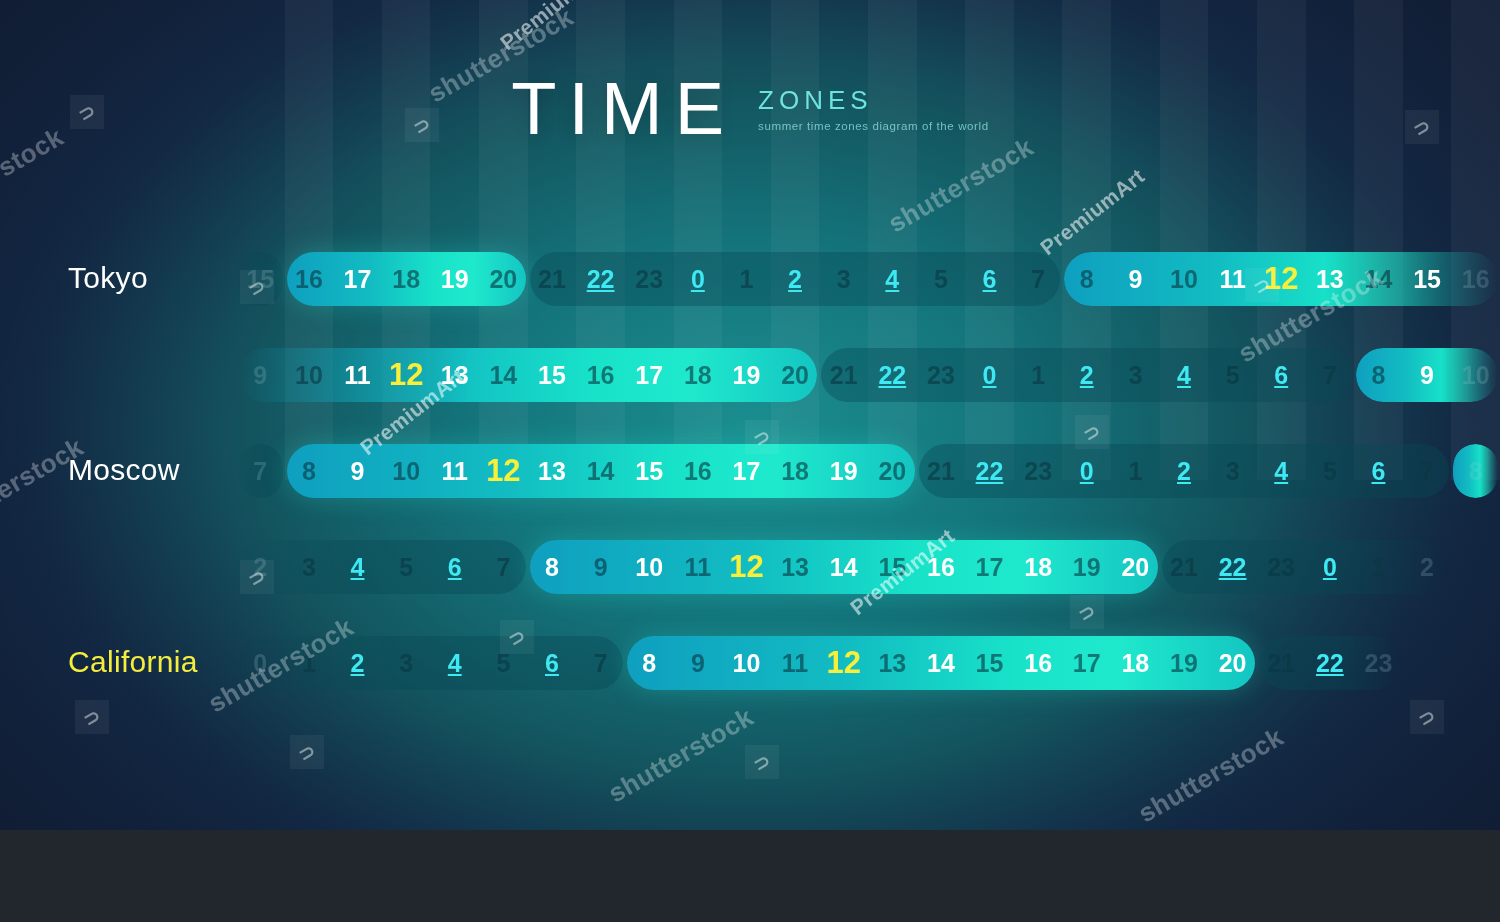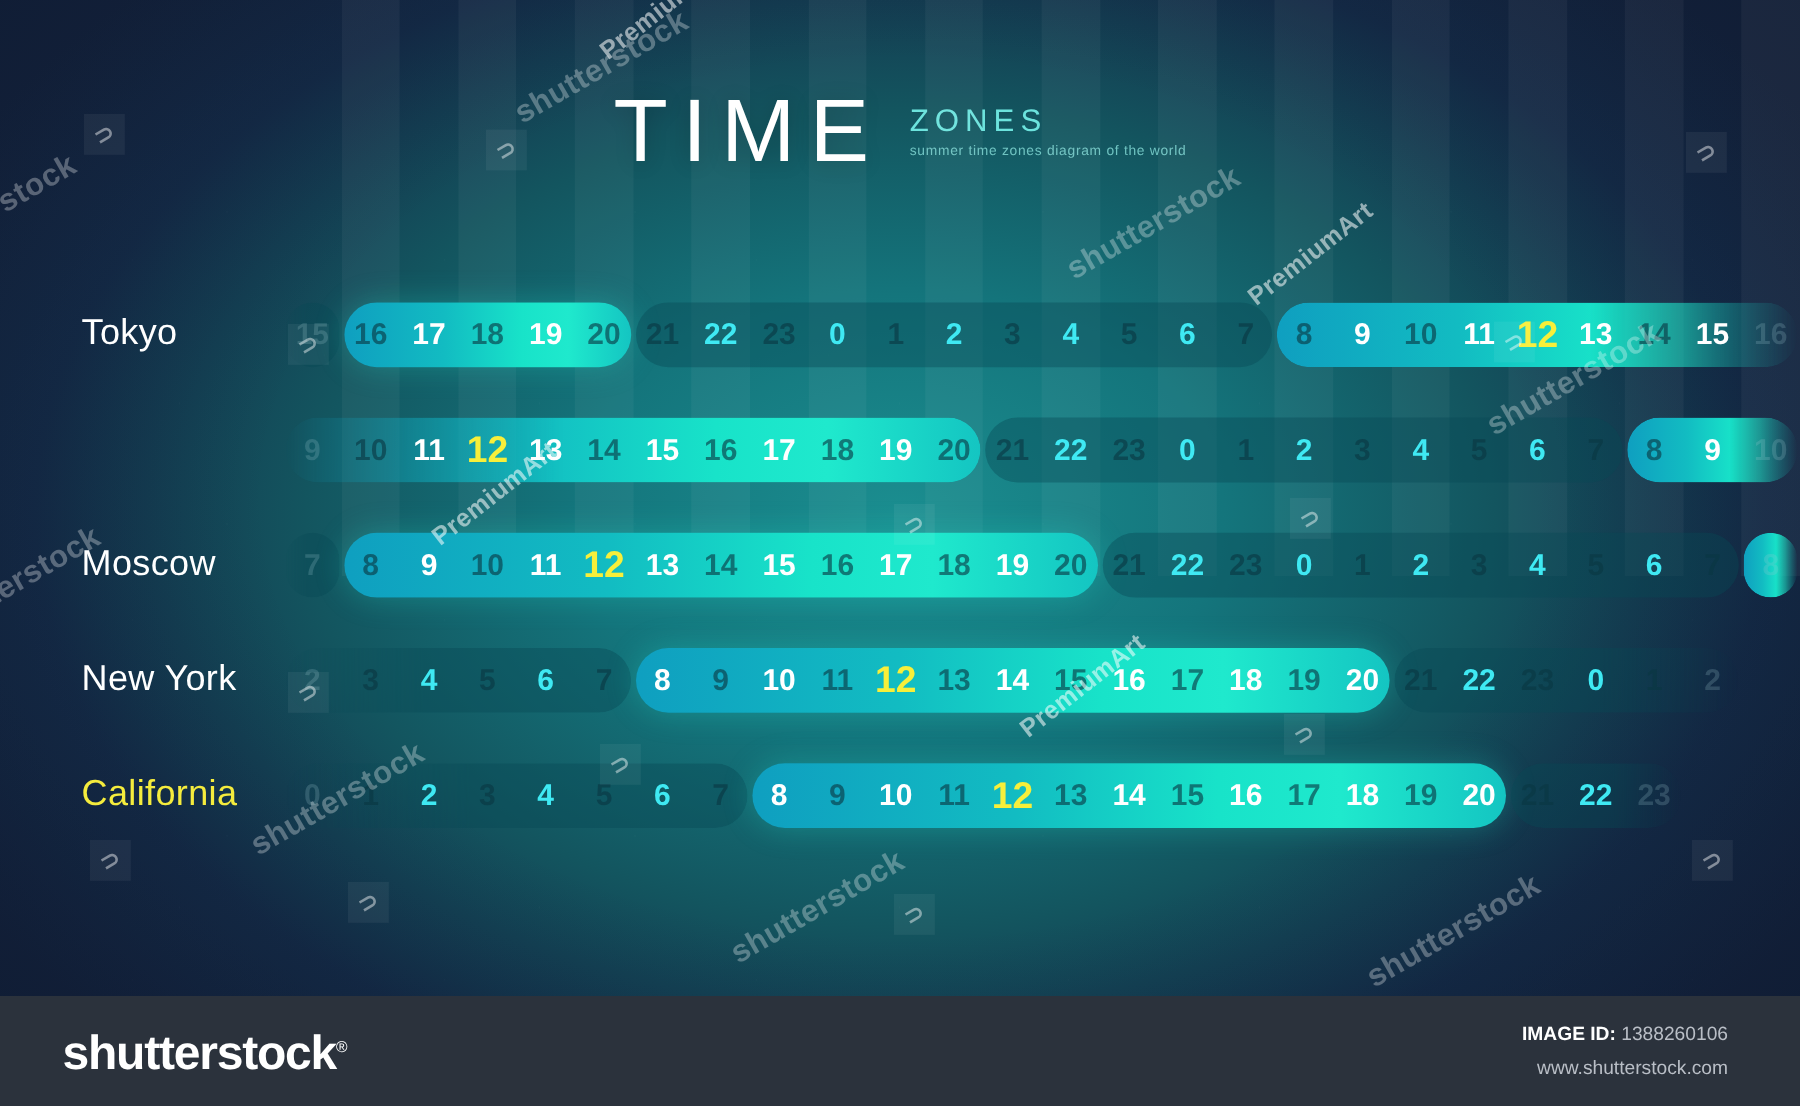--- a/index.html
+++ b/index.html
@@ -84,7 +84,7 @@
   }
   .hr.bright{color:#ffffff;}
   .hr.dim{color:rgba(10,55,66,.62);}
-  .hr.cyan{color:#3fe9f3;}
+  .hr.cyan{color:#3fe9f3;text-decoration:underline;}
   .hr.noon{color:#f7ef3a;font-size:31px;}
   .hr.ghost{color:rgba(160,200,210,.22);}
 

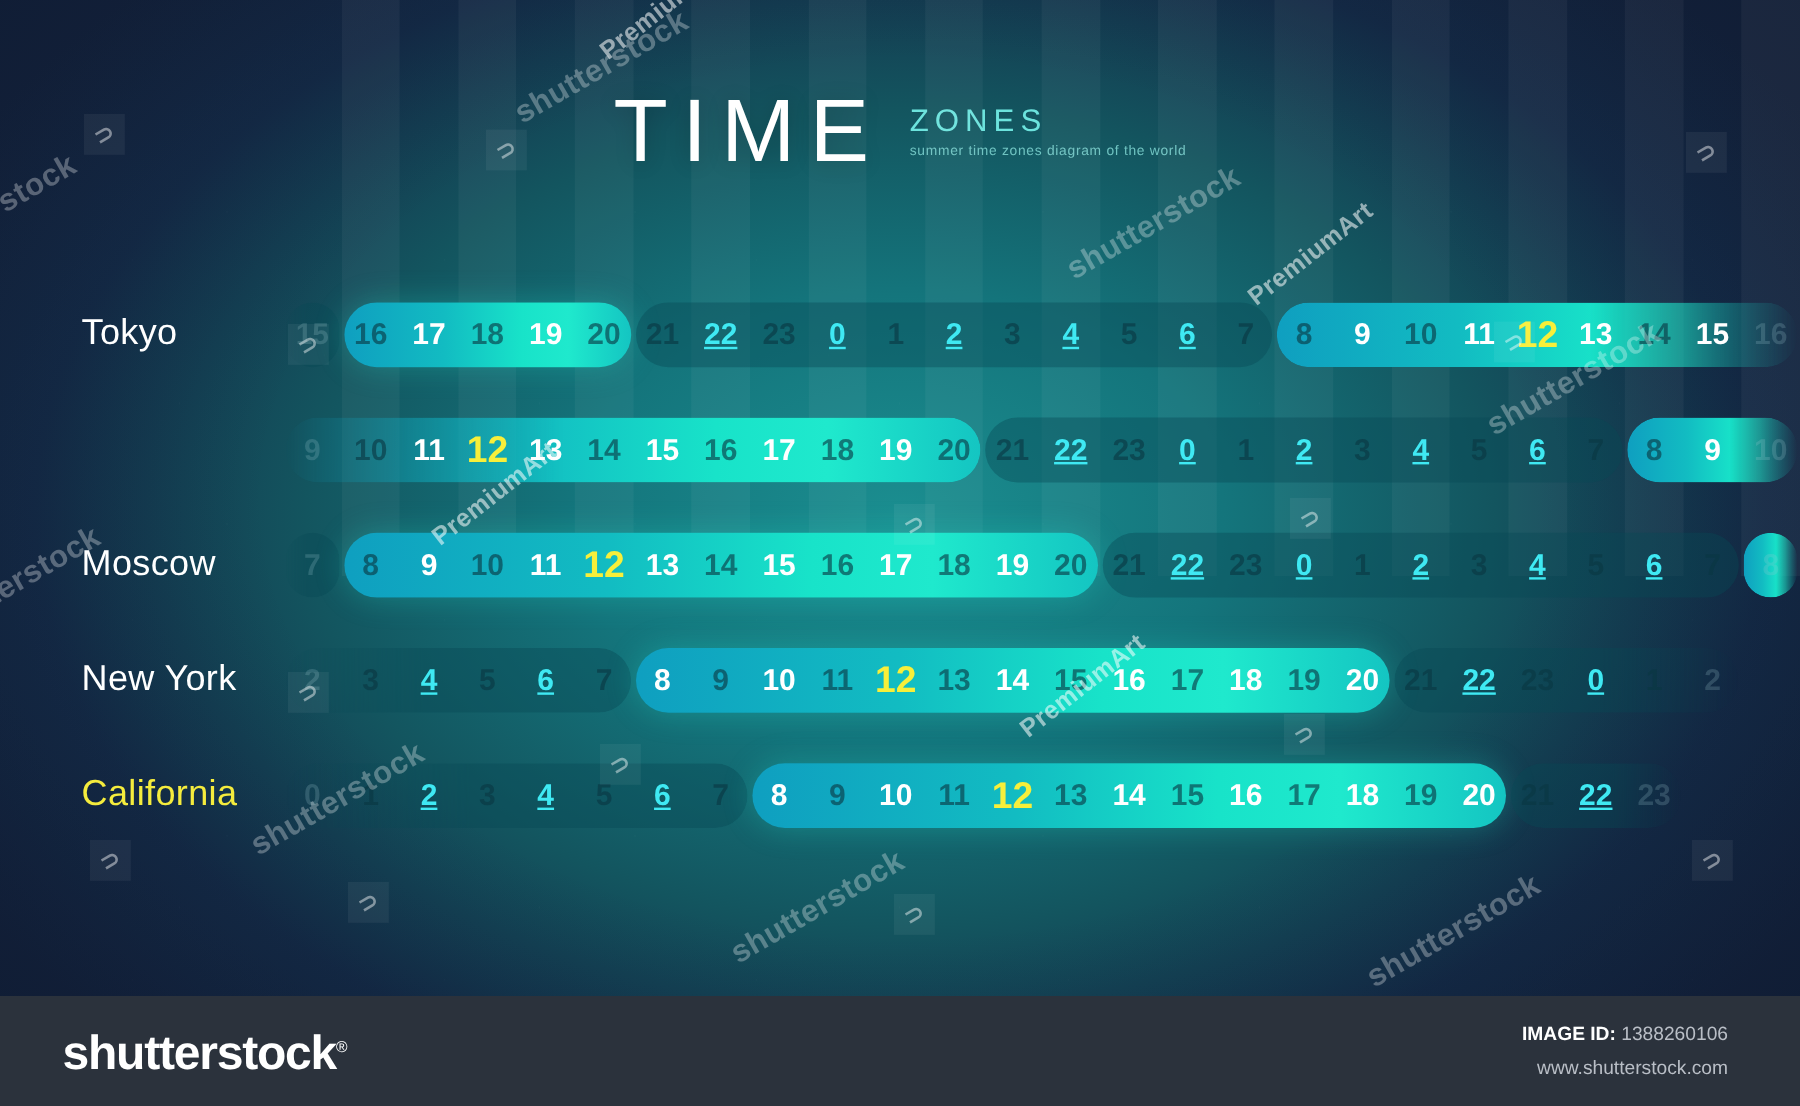--- a/index.html
+++ b/index.html
@@ -242,7 +242,6 @@
           </div>
         </div>
         <div class="row">
-          <div class="row-label">New York</div>
           <div class="track">
             <div class="pill night fade-l" style="left: 2px; width: 287.692px;"></div>
             <div class="pill day" style="left: 293.692px; width: 628px;"></div>

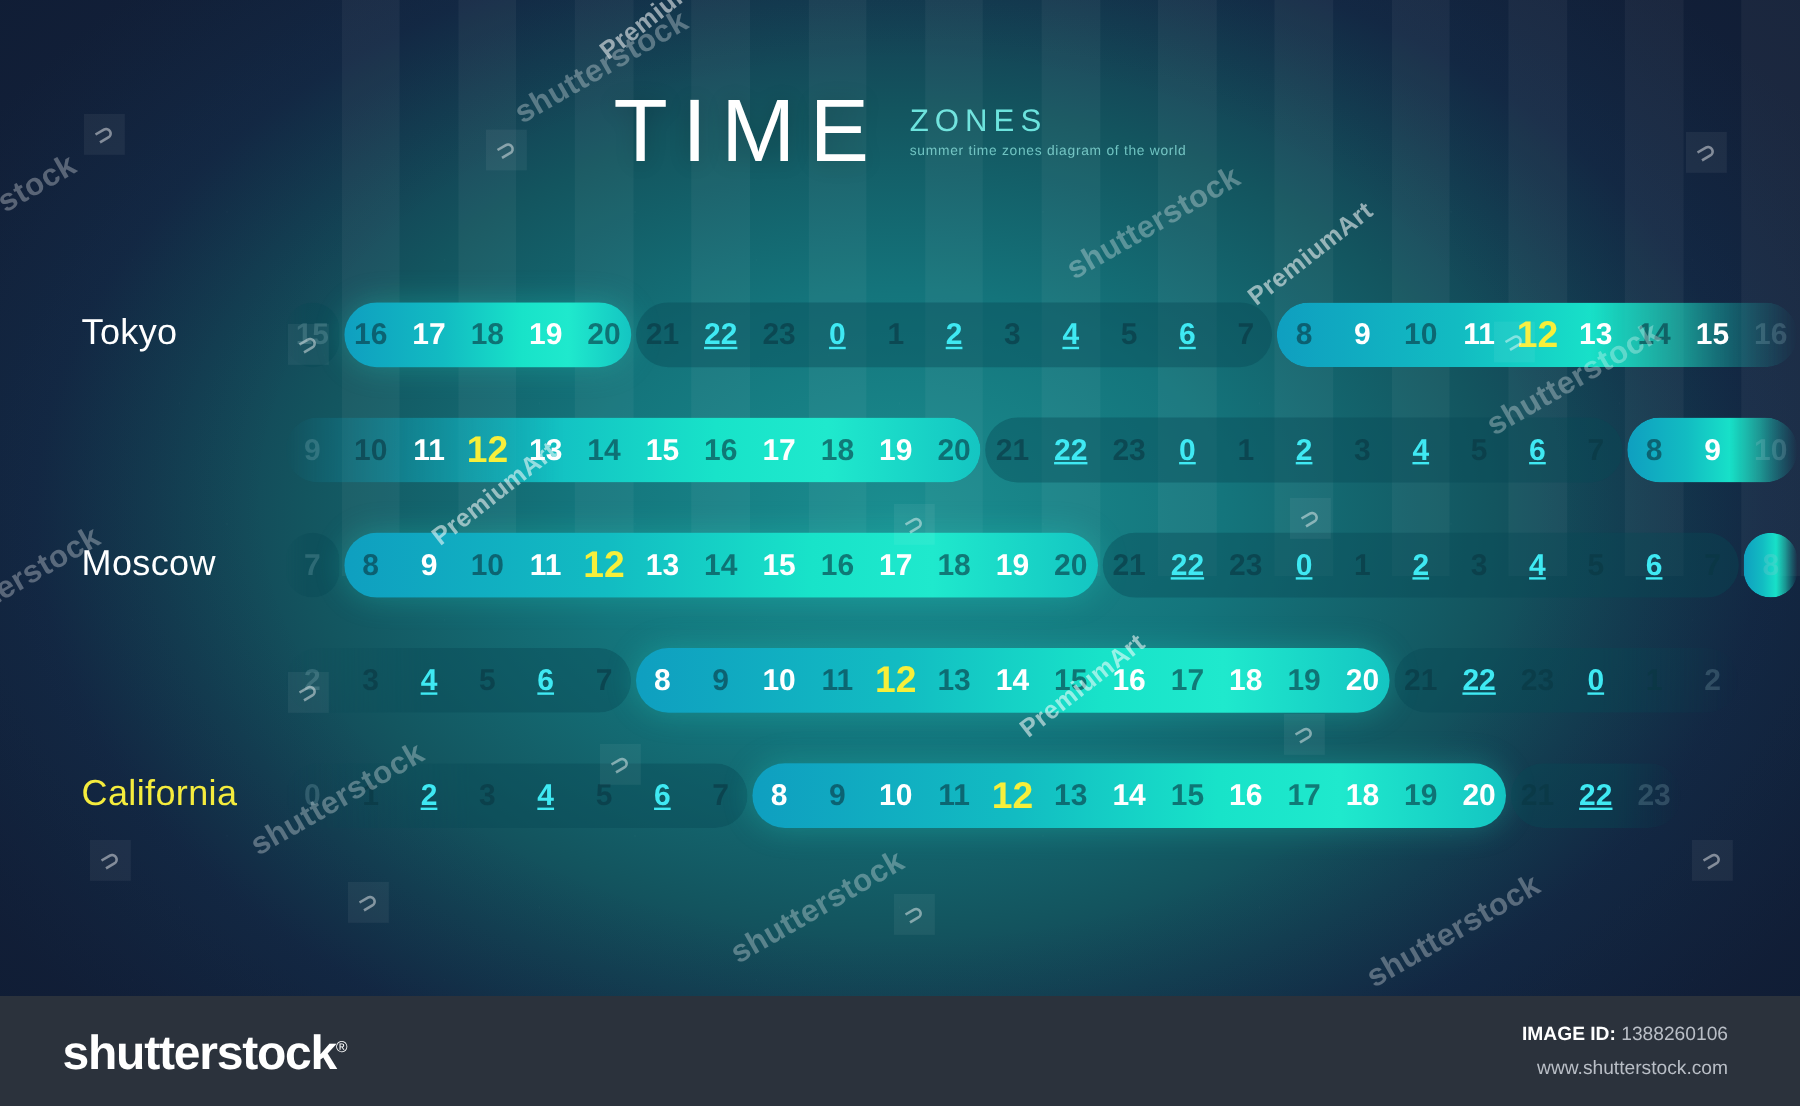--- a/index.html
+++ b/index.html
@@ -367,16 +367,6 @@
     <div id="vig"></div>
   </div>
 
-  <div id="footer">
-    <div id="ss-logo">
-      <span>shutterstock</span><sup>®</sup>
-    </div>
-    <div id="img-id">
-      <b>IMAGE ID:</b>
-      <span>1388260106</span>
-    </div>
-    <div id="ss-url">www.shutterstock.com</div>
-  </div>
 
 </div>
 

